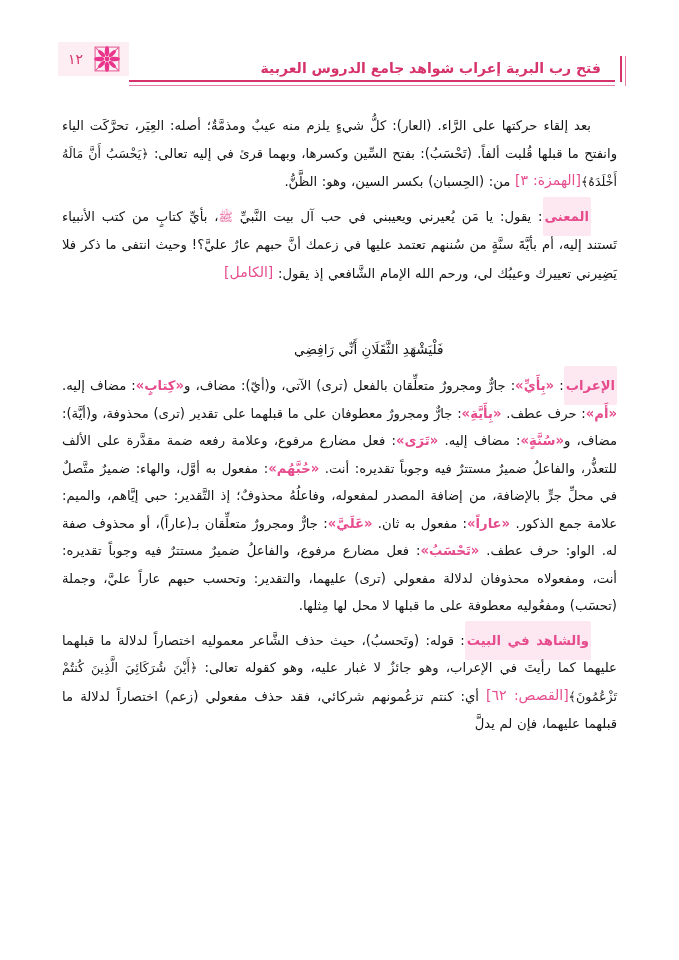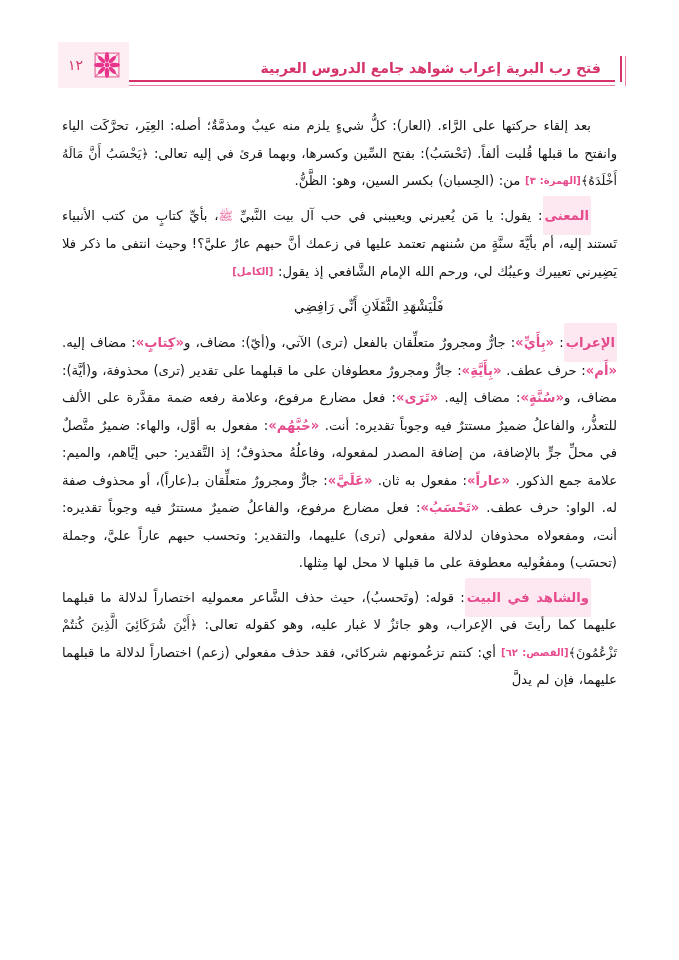--- a/index.html
+++ b/index.html
@@ -43,7 +43,7 @@
     gap: 4px;
     background: #fdeef4;
     padding: 4px 8px 4px 4px;
-    height: 46px;
+    height: 34px;
     box-sizing: border-box;
   }
   .page-number {

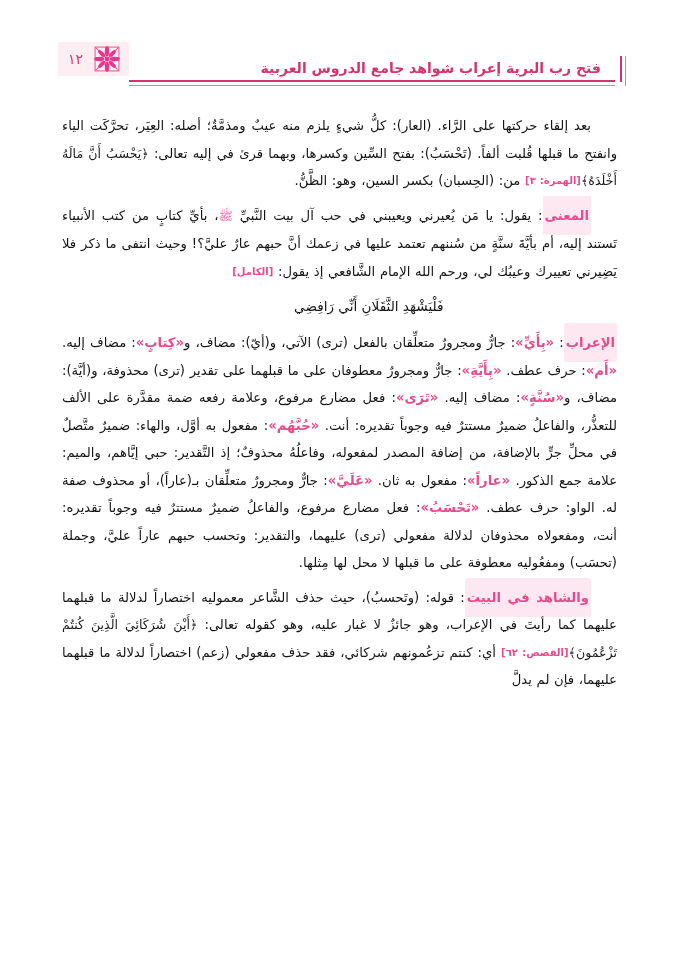--- a/index.html
+++ b/index.html
@@ -145,8 +145,8 @@
   }
   .pink-ref {
     color: #e64c8d;
-    font-size: 10px;
-    font-weight: 700;
+    font-size: 14px;
+    font-weight: 400;
     vertical-align: 1px;
   }
   .pink-term {

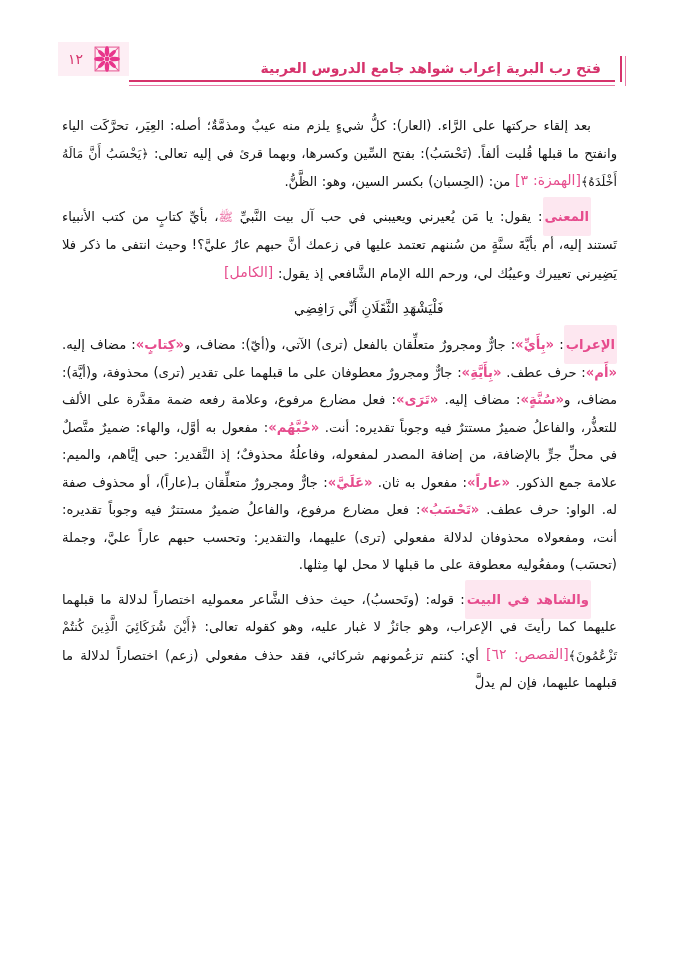--- a/index.html
+++ b/index.html
@@ -183,6 +183,7 @@
   }
   .hemistich {
     white-space: nowrap;
+    margin-top: 41px;
   }
   .hemistich.first { min-width: 232px; text-align: center; }
   .hemistich.second { min-width: 208px; text-align: center; }

